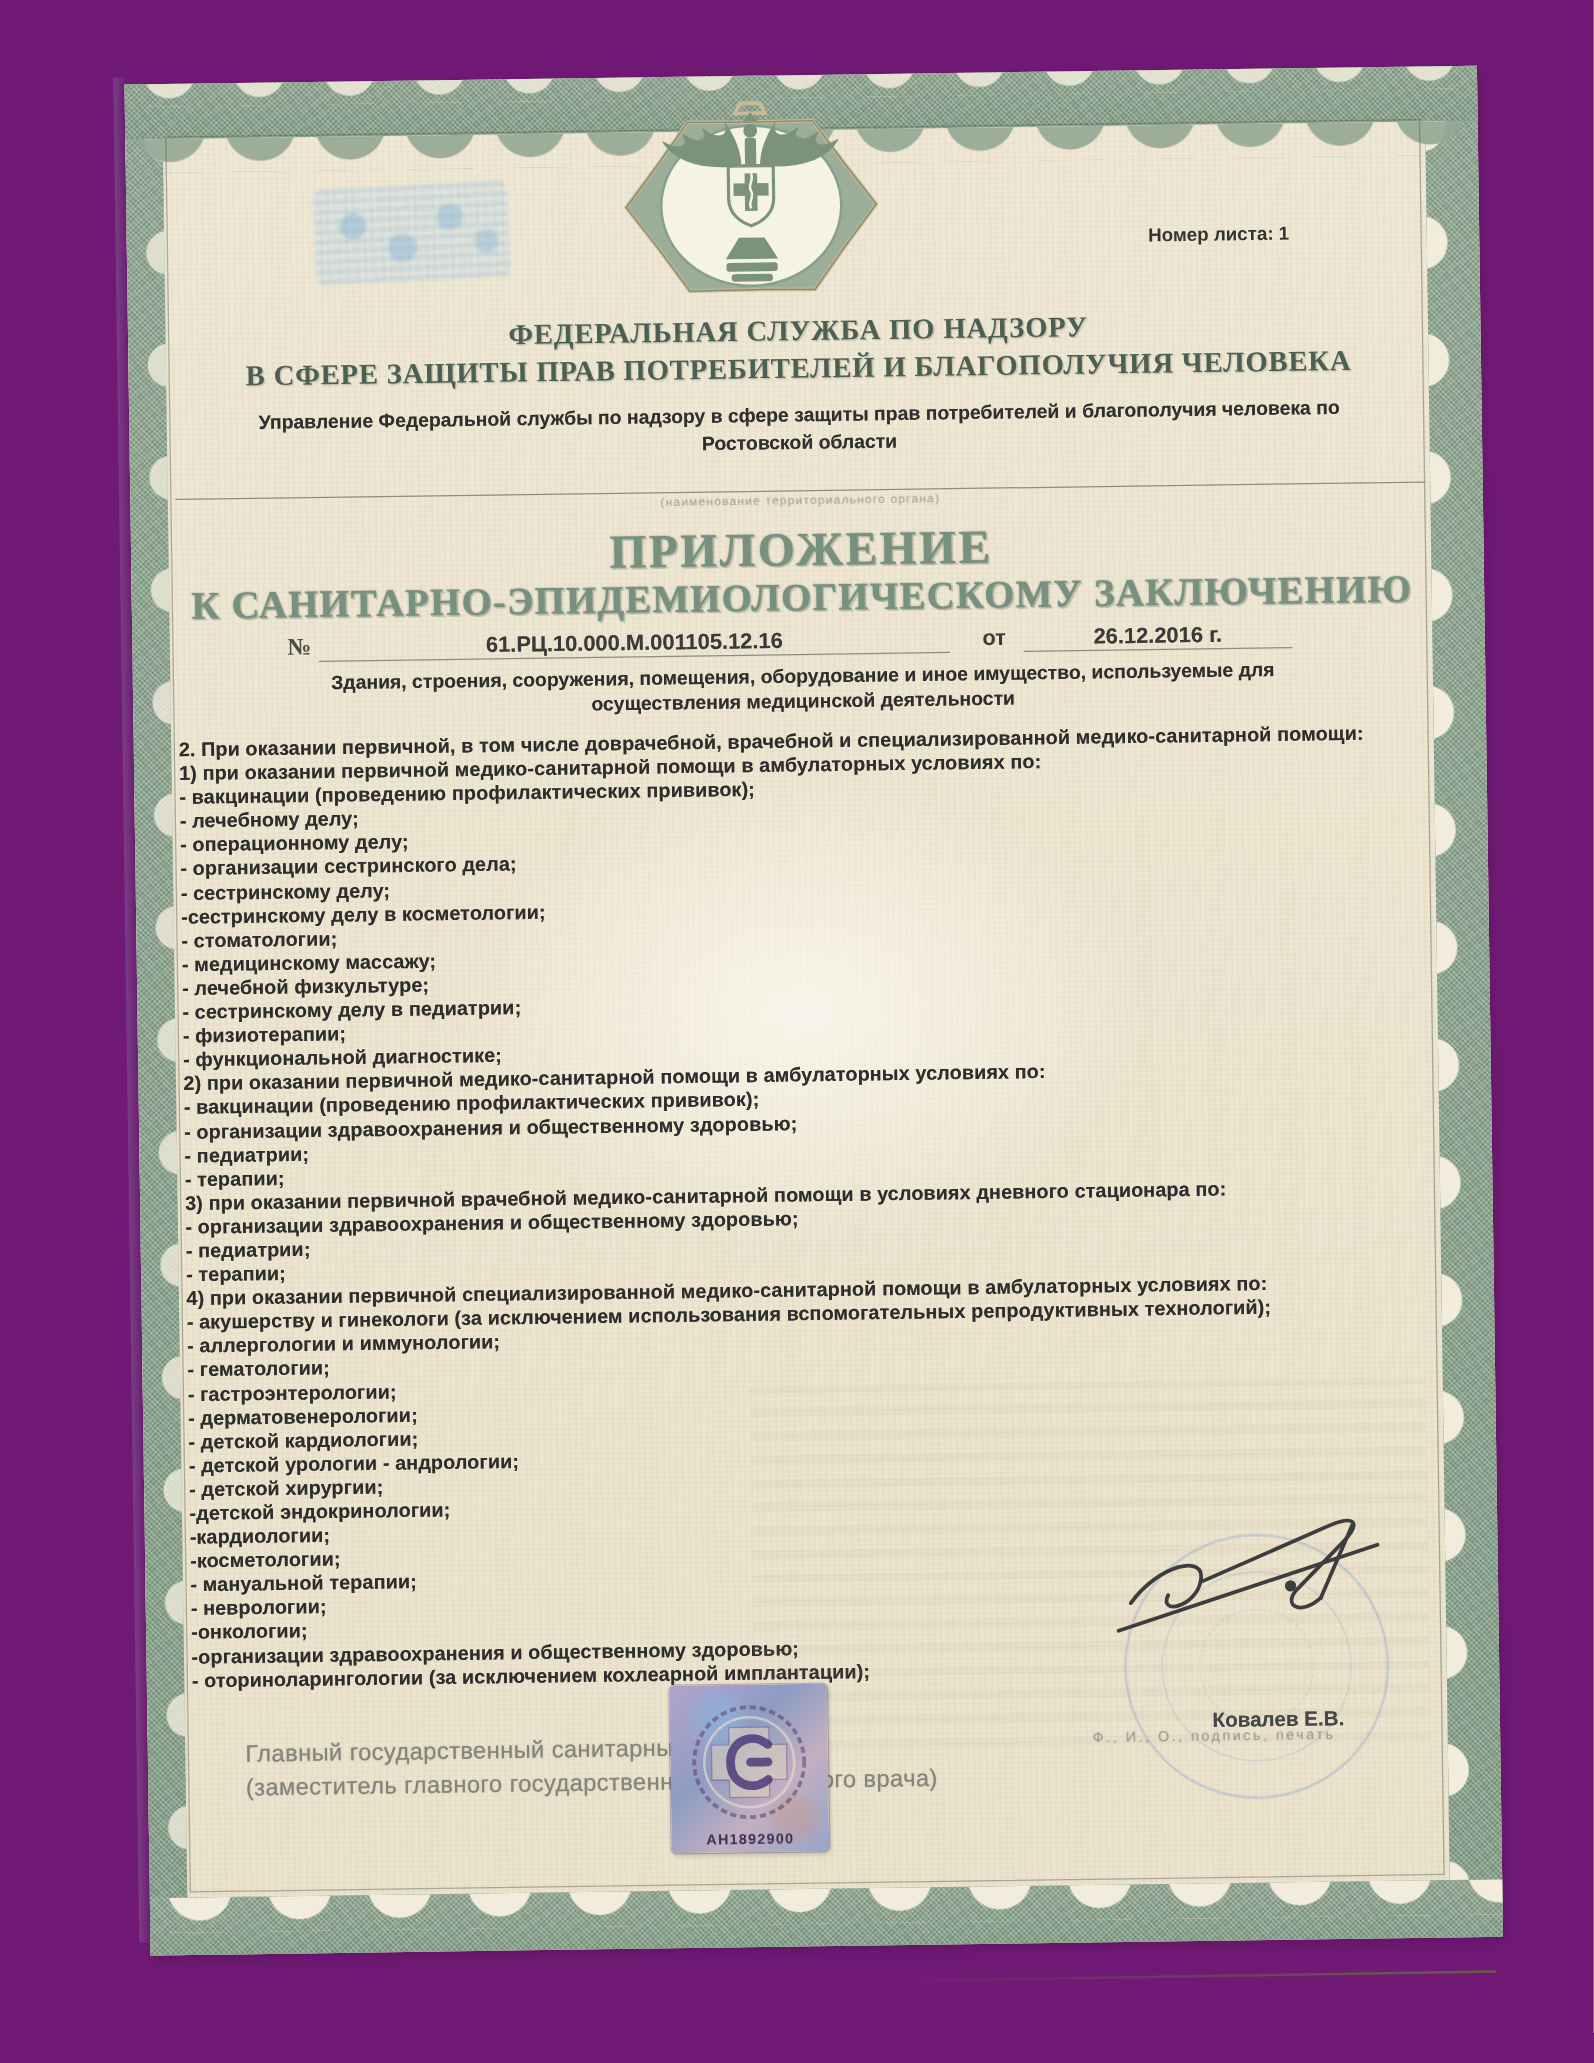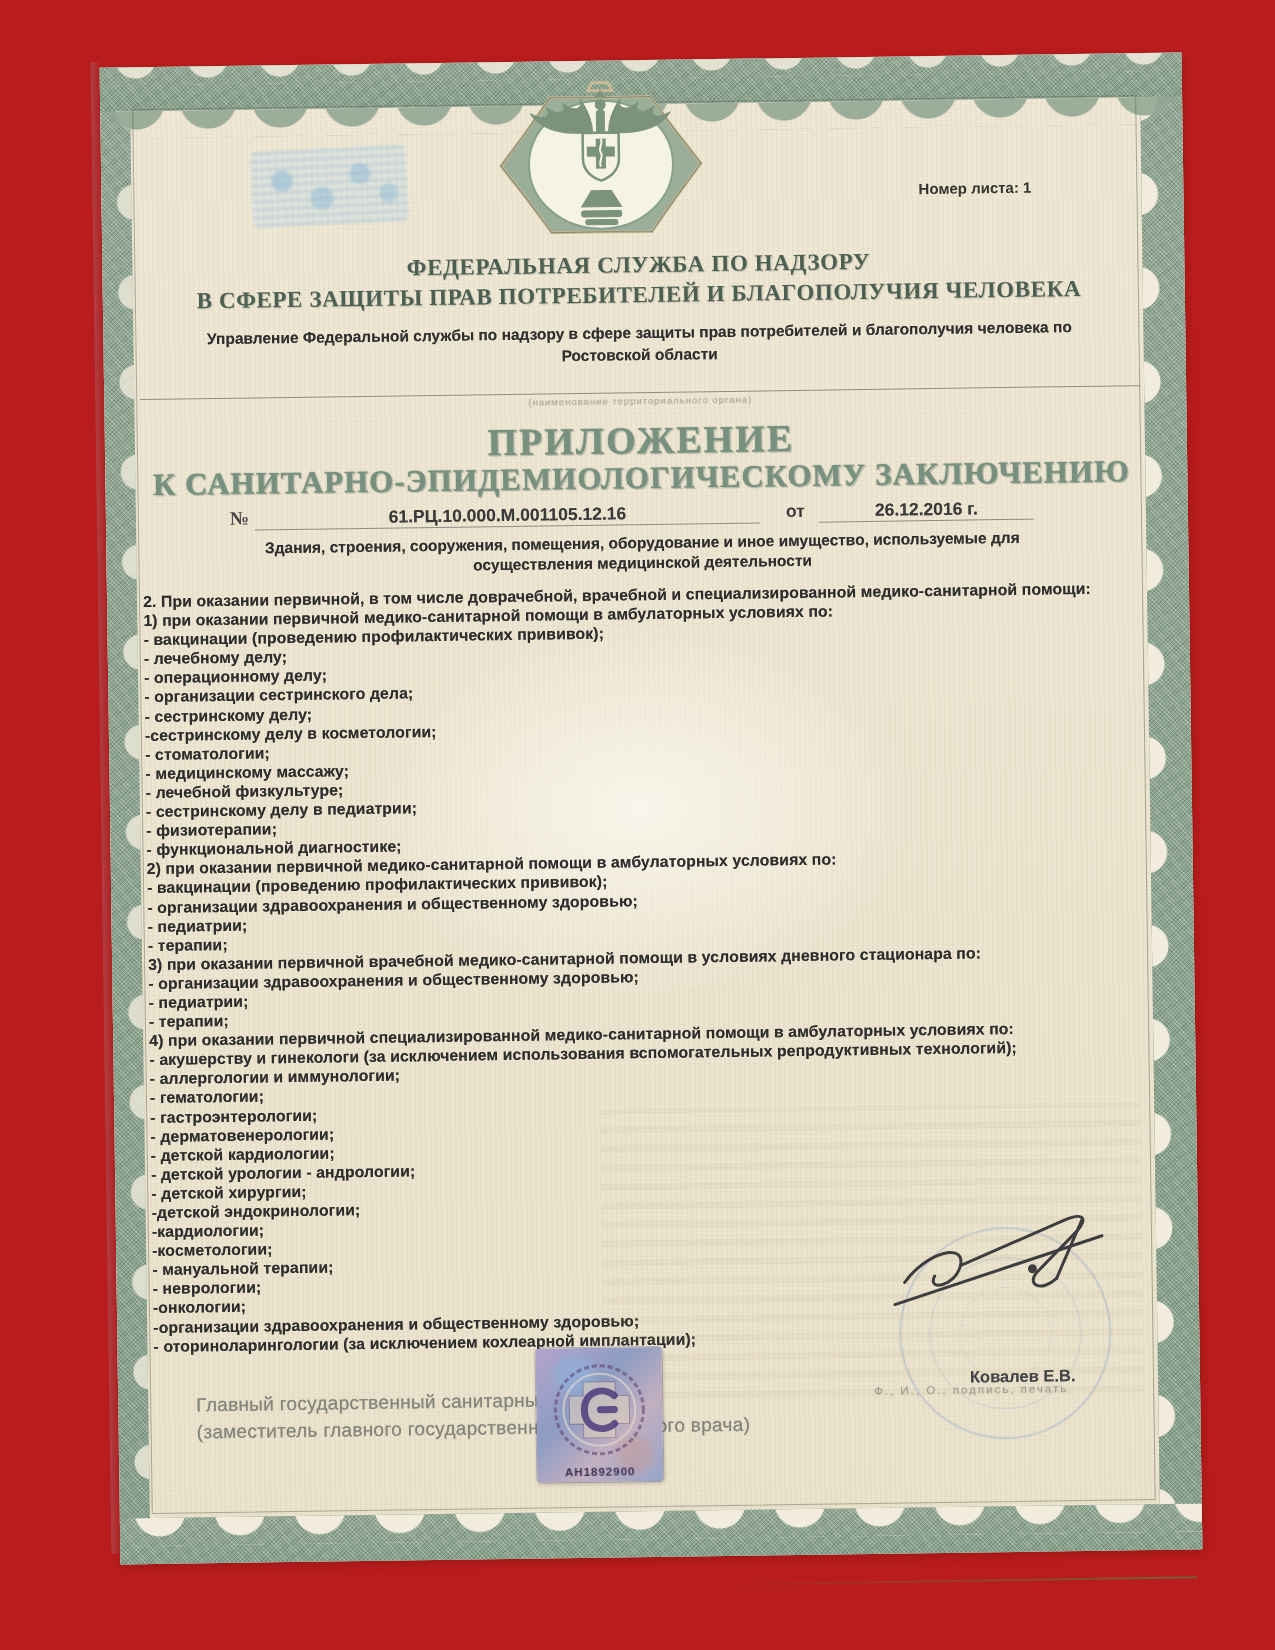--- a/index.html
+++ b/index.html
@@ -9,7 +9,7 @@
   }
   *{margin:0;padding:0;box-sizing:border-box;}
   body{width:1275px;height:1650px;background:#ffffff;font-family:"Liberation Sans",sans-serif;overflow:hidden;position:relative;}
-  .scan{position:absolute;inset:0;background:#b91c1c;text-decoration:underline;}
+  .scan{position:absolute;inset:0;background:#701a75;text-decoration:underline;}
   .sheet{
     position:absolute;left:110px;top:60px;width:1082px;height:1497px;
     background:

